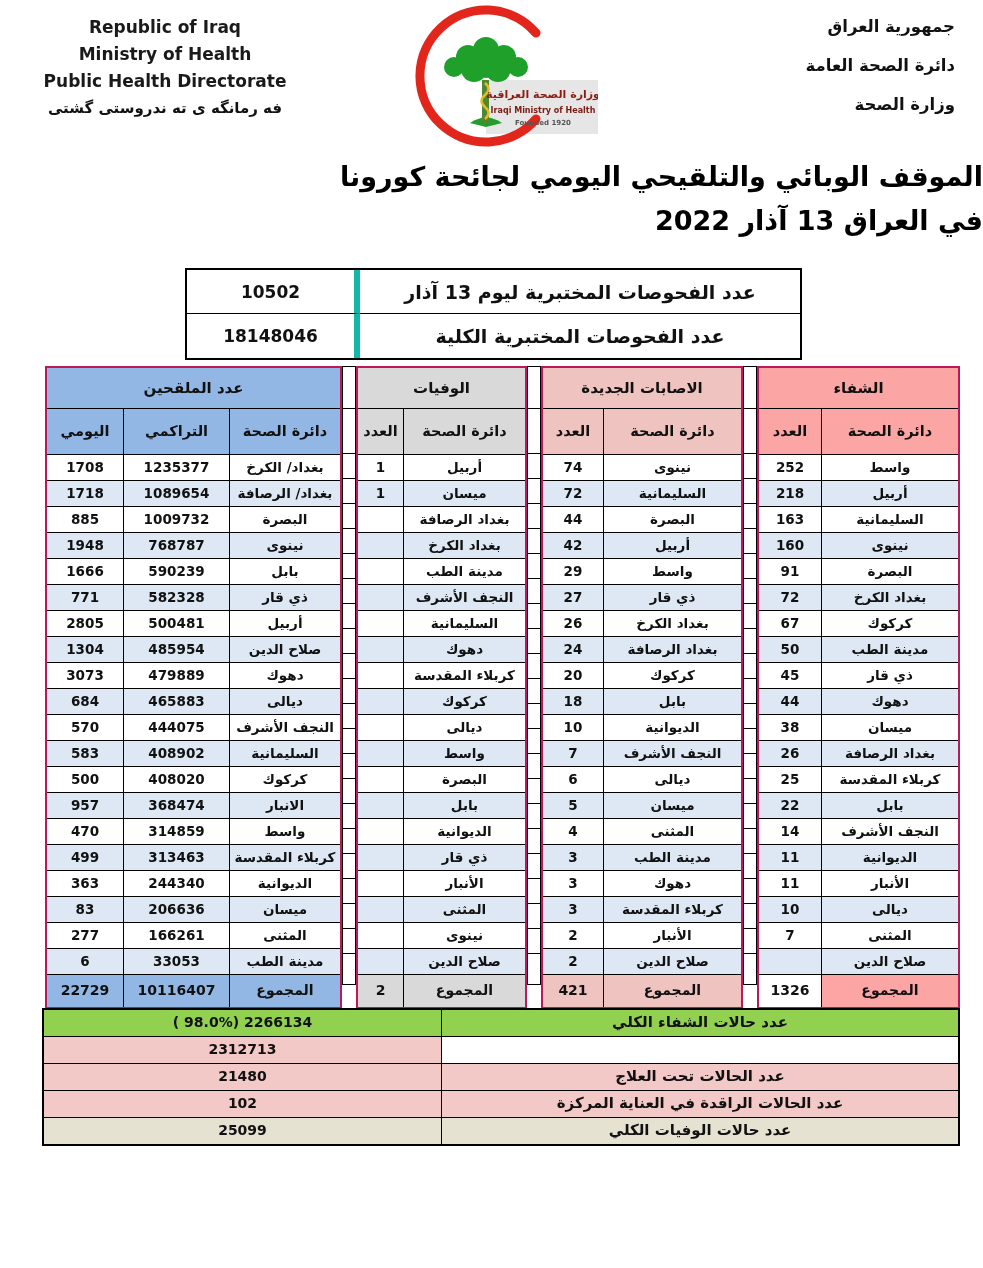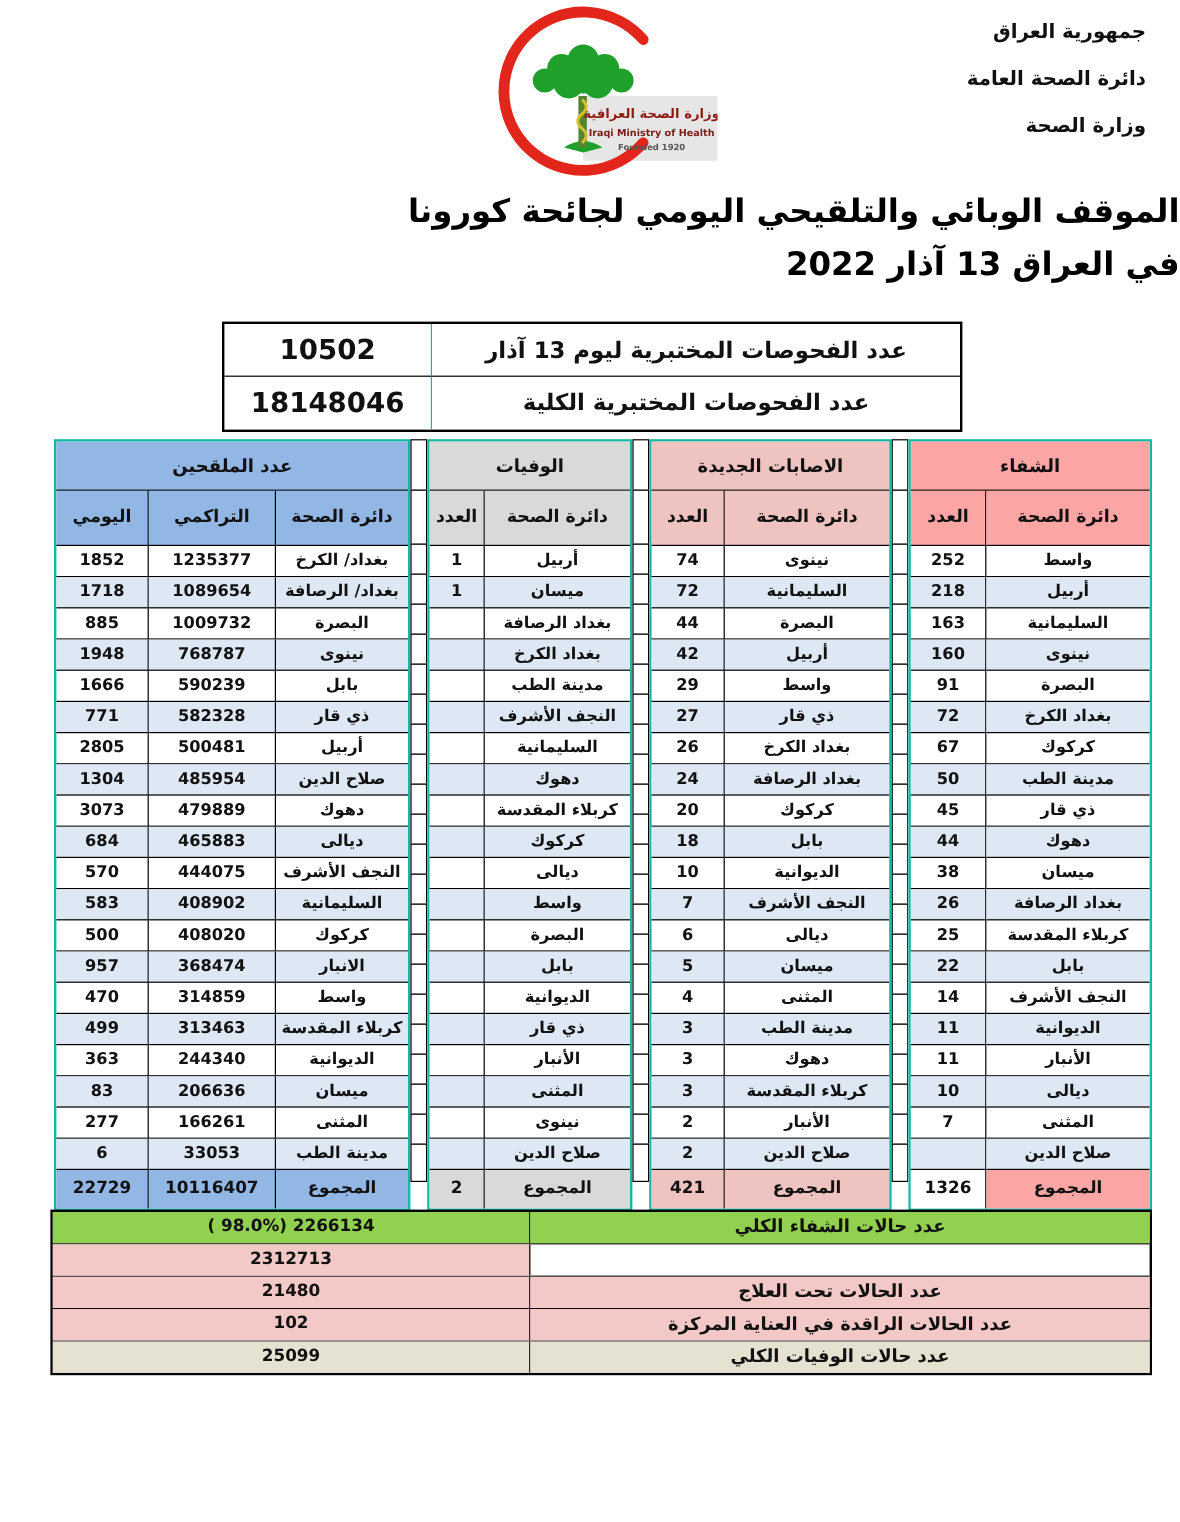--- a/index.html
+++ b/index.html
@@ -68,6 +68,12 @@
 
 <div class="page">
 
+  <div class="hdr-left">
+    <div class="en">Republic of Iraq</div>
+    <div class="en">Ministry of Health</div>
+    <div class="en">Public Health Directorate</div>
+    <div class="ku">فه رمانگه ى ته ندروستى گشتى</div>
+  </div>
 
   <div class="hdr-logo">
     <svg width="200" height="150" viewBox="0 0 200 150">

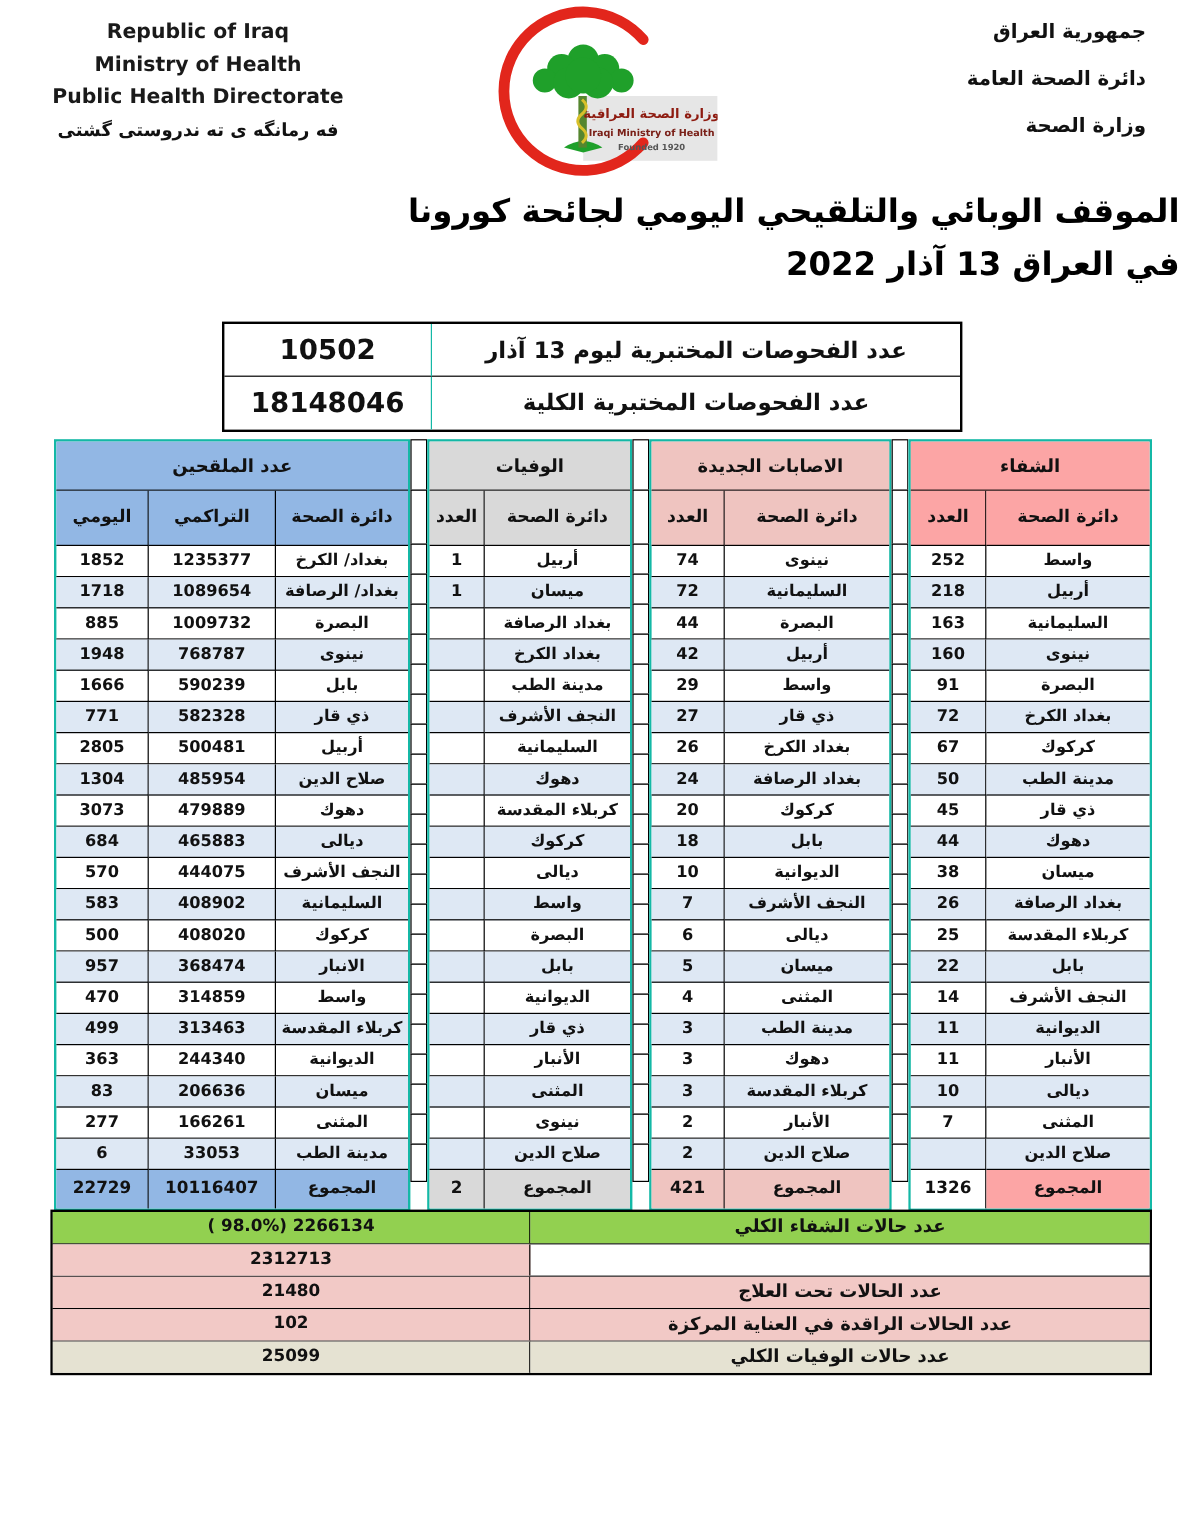--- a/index.html
+++ b/index.html
@@ -24,7 +24,7 @@
   .tests .t-row{display:grid;grid-template-columns:173px 440px;}
   .tests .t-row:first-child .cellb{border-bottom:1px solid #000;}
   .tests .cellb{height:44px;line-height:44px;text-align:center;}
-  .tests .val{border-right:1px solid #14b8a6;font-size:23px;}
+  .tests .val{border-right:6px solid #14b8a6;font-size:17px;}
   .tests .lbl{font-size:19px;direction:rtl;}
 
   

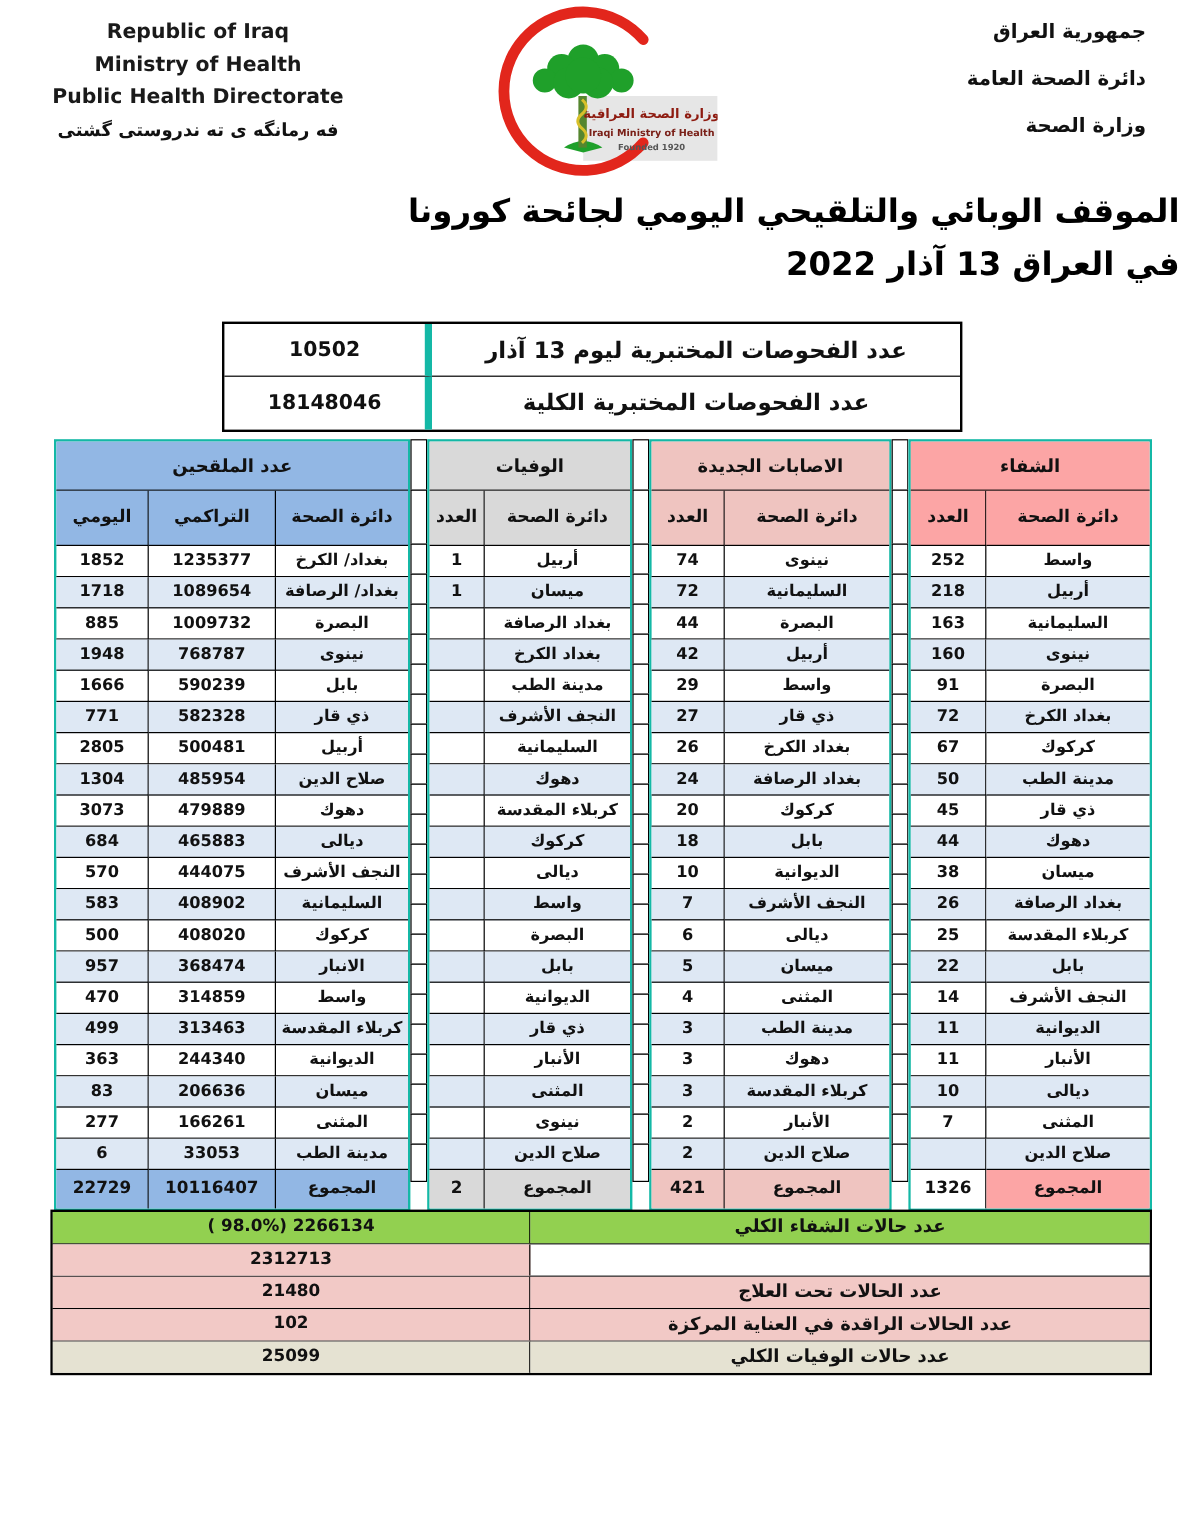--- a/index.html
+++ b/index.html
@@ -29,7 +29,7 @@
 
   
   .tables-row{position:absolute;left:45px;top:366px;display:flex;direction:ltr;align-items:flex-start;}
-  .dtable{border:2px solid #14b8a6;background:#fff;}
+  .dtable{border:2px solid #be185d;background:#fff;}
   .t-title{height:41px;line-height:40px;text-align:center;font-size:15px;border-bottom:1px solid #000;direction:rtl;}
   .t-row{display:grid;}
   .vacc .t-row{grid-template-columns:77px 106px 110px;}

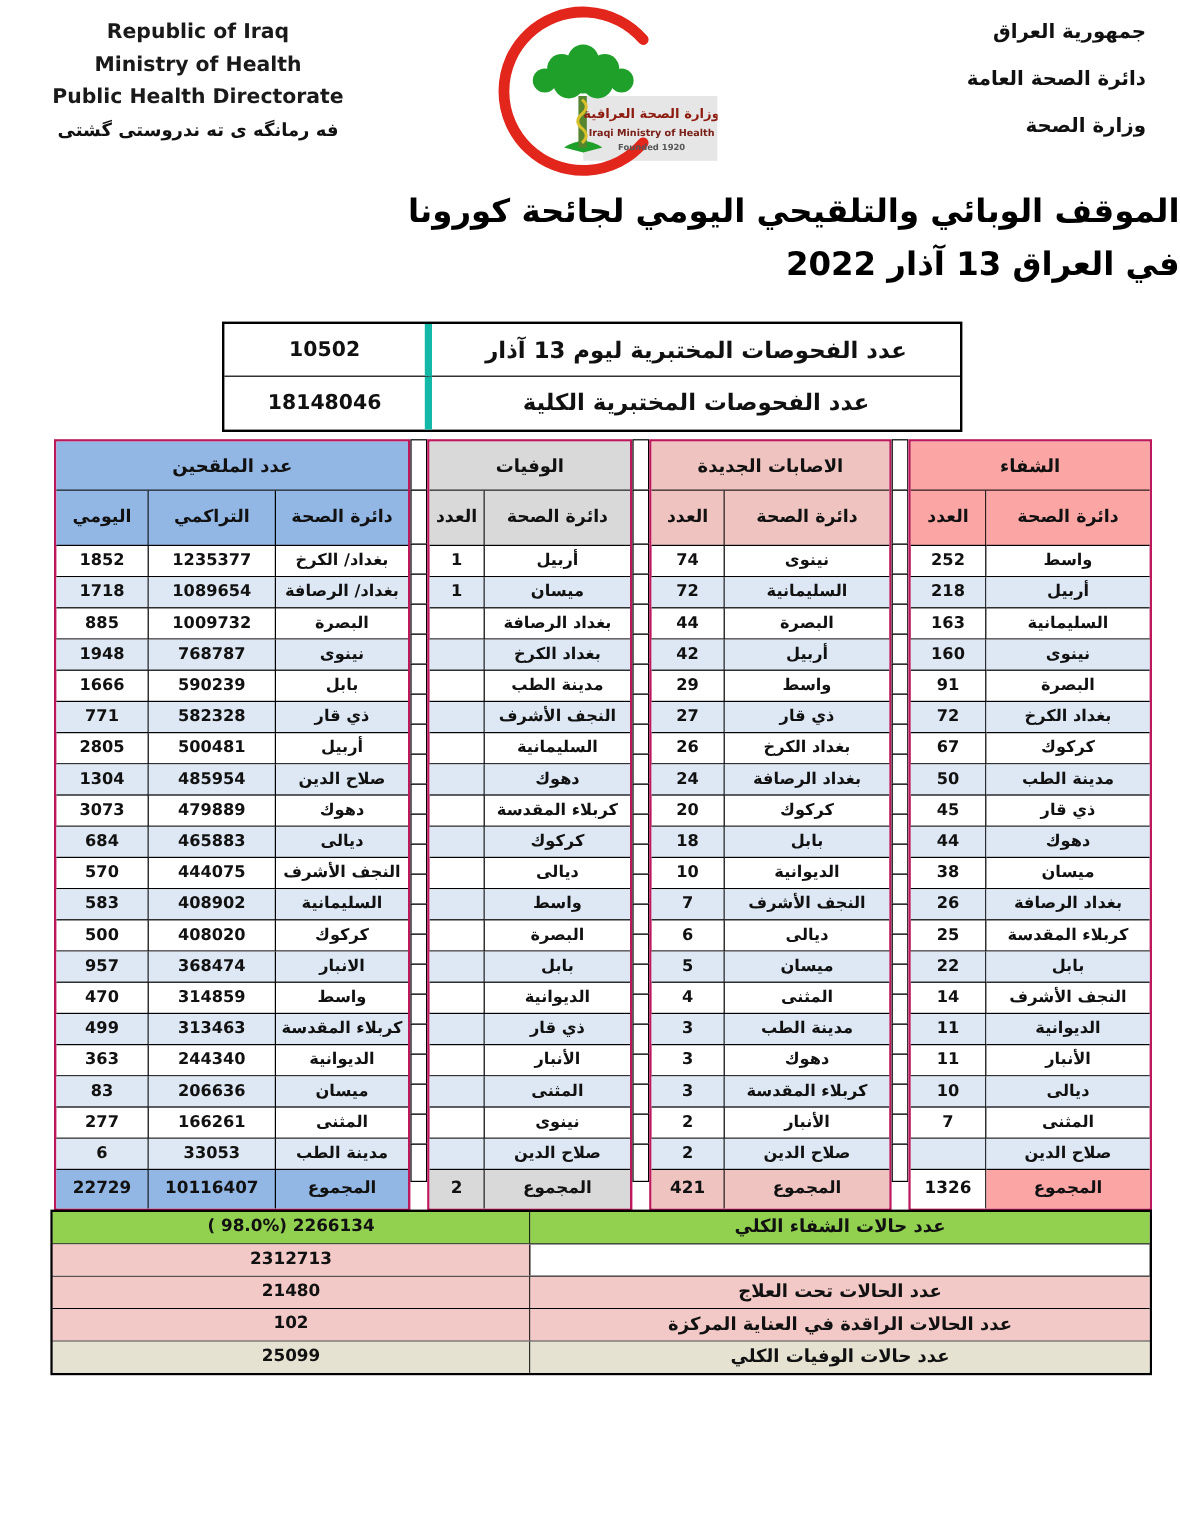--- a/index.html
+++ b/index.html
@@ -131,7 +131,7 @@
         </div>
       <div class="t-rows">
           <div class="t-row">
-            <div class="cell">1852</div>
+            <div class="cell">1708</div>
             <div class="cell">1235377</div>
             <div class="cell">بغداد/ الكرخ</div>
           </div>

